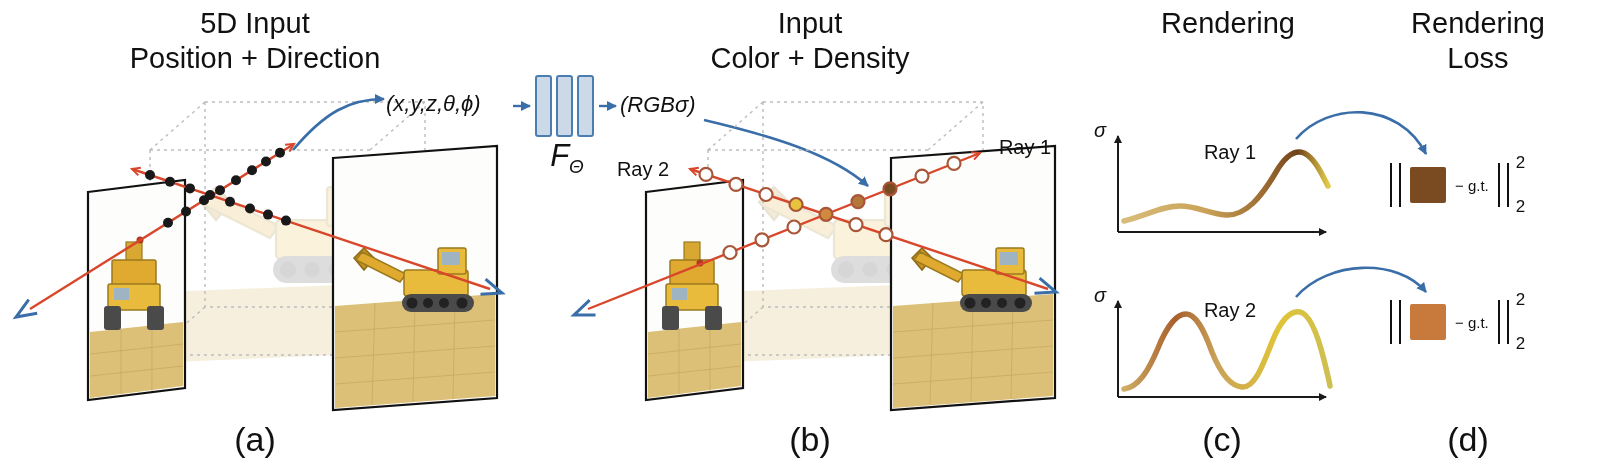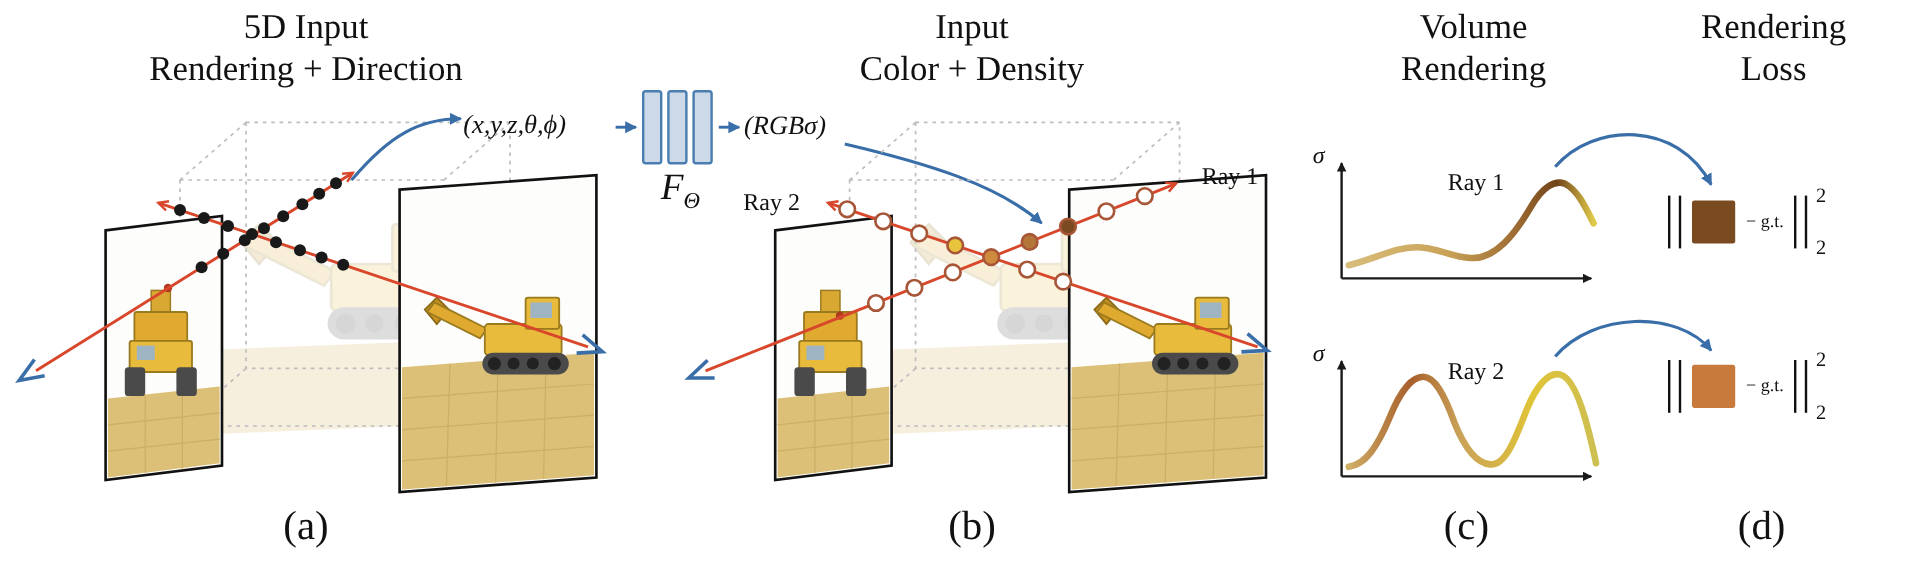--- a/index.html
+++ b/index.html
@@ -4,7 +4,7 @@
 <style>
   html,body{margin:0;padding:0;background:#ffffff;}
   .fig{position:relative;width:1604px;height:476px;background:#ffffff;overflow:hidden;
-       font-family:Liberation Serif, serif;color:#111;}
+       font-family:Liberation Sans, sans-serif;color:#111;}
   .abs{position:absolute;}
   .title{font-size:29px;line-height:1.22;text-align:center;}
   .caption{font-size:34px;text-align:center;}

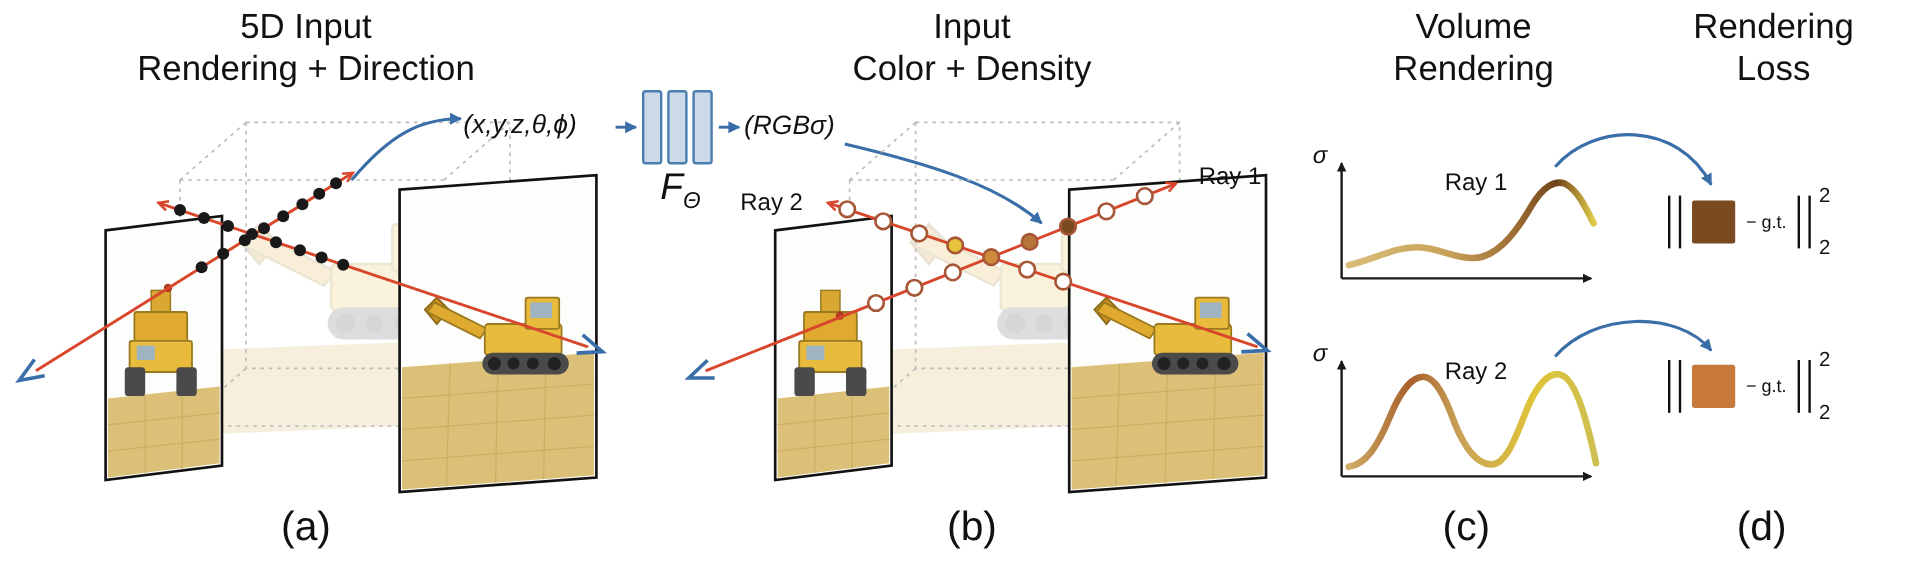--- a/index.html
+++ b/index.html
@@ -203,7 +203,6 @@
     <div>Color + Density</div>
   </div>
   <div class="abs title" style="left:1128px;top:6px;width:200px">
-    <div>Volume</div>
     <div>Rendering</div>
   </div>
   <div class="abs title" style="left:1378px;top:6px;width:200px">

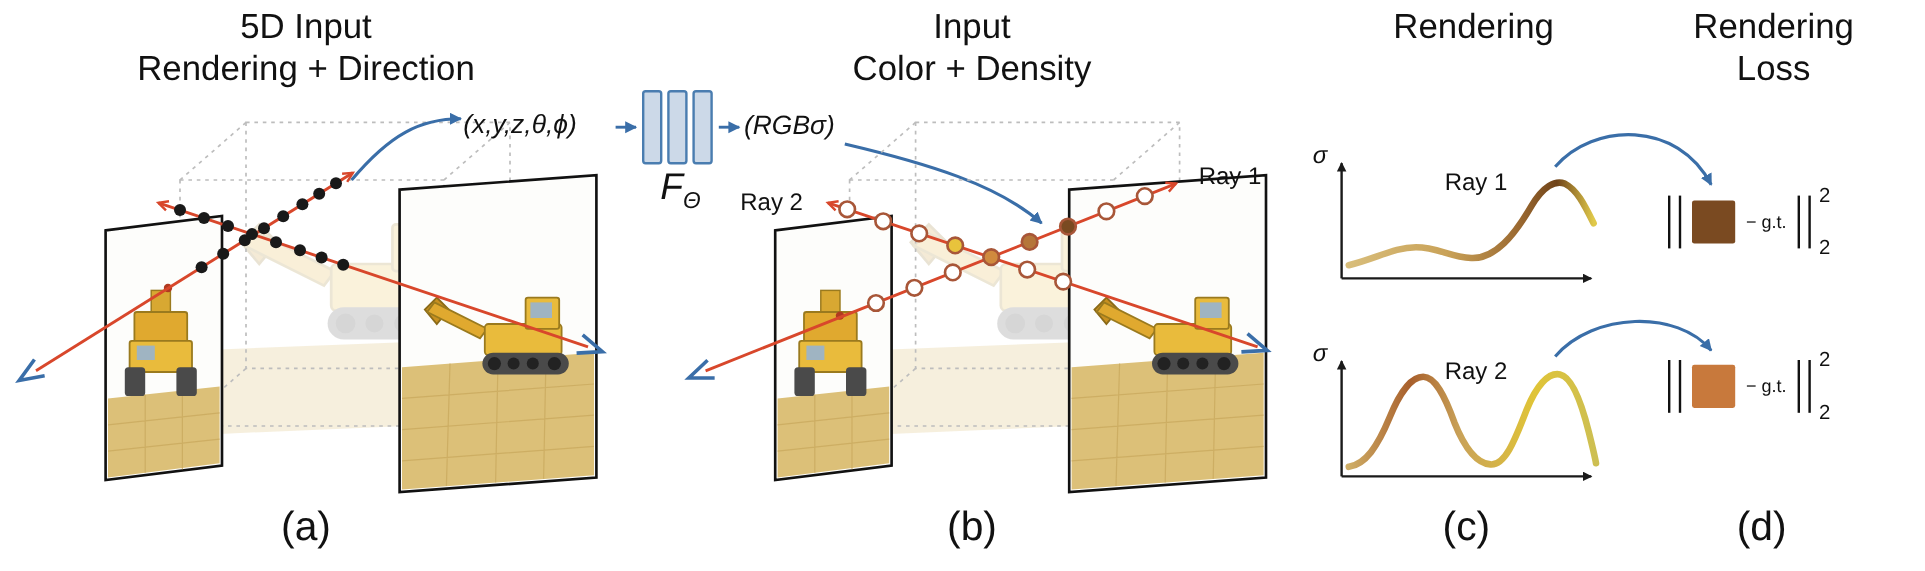--- a/index.html
+++ b/index.html
@@ -196,7 +196,7 @@
 
   <div class="abs title" style="left:105px;top:6px;width:300px">
     <div>5D Input</div>
-    <div>Rendering + Direction</div>
+    <div>Position + Direction</div>
   </div>
   <div class="abs title" style="left:660px;top:6px;width:300px">
     <div>Input</div>

